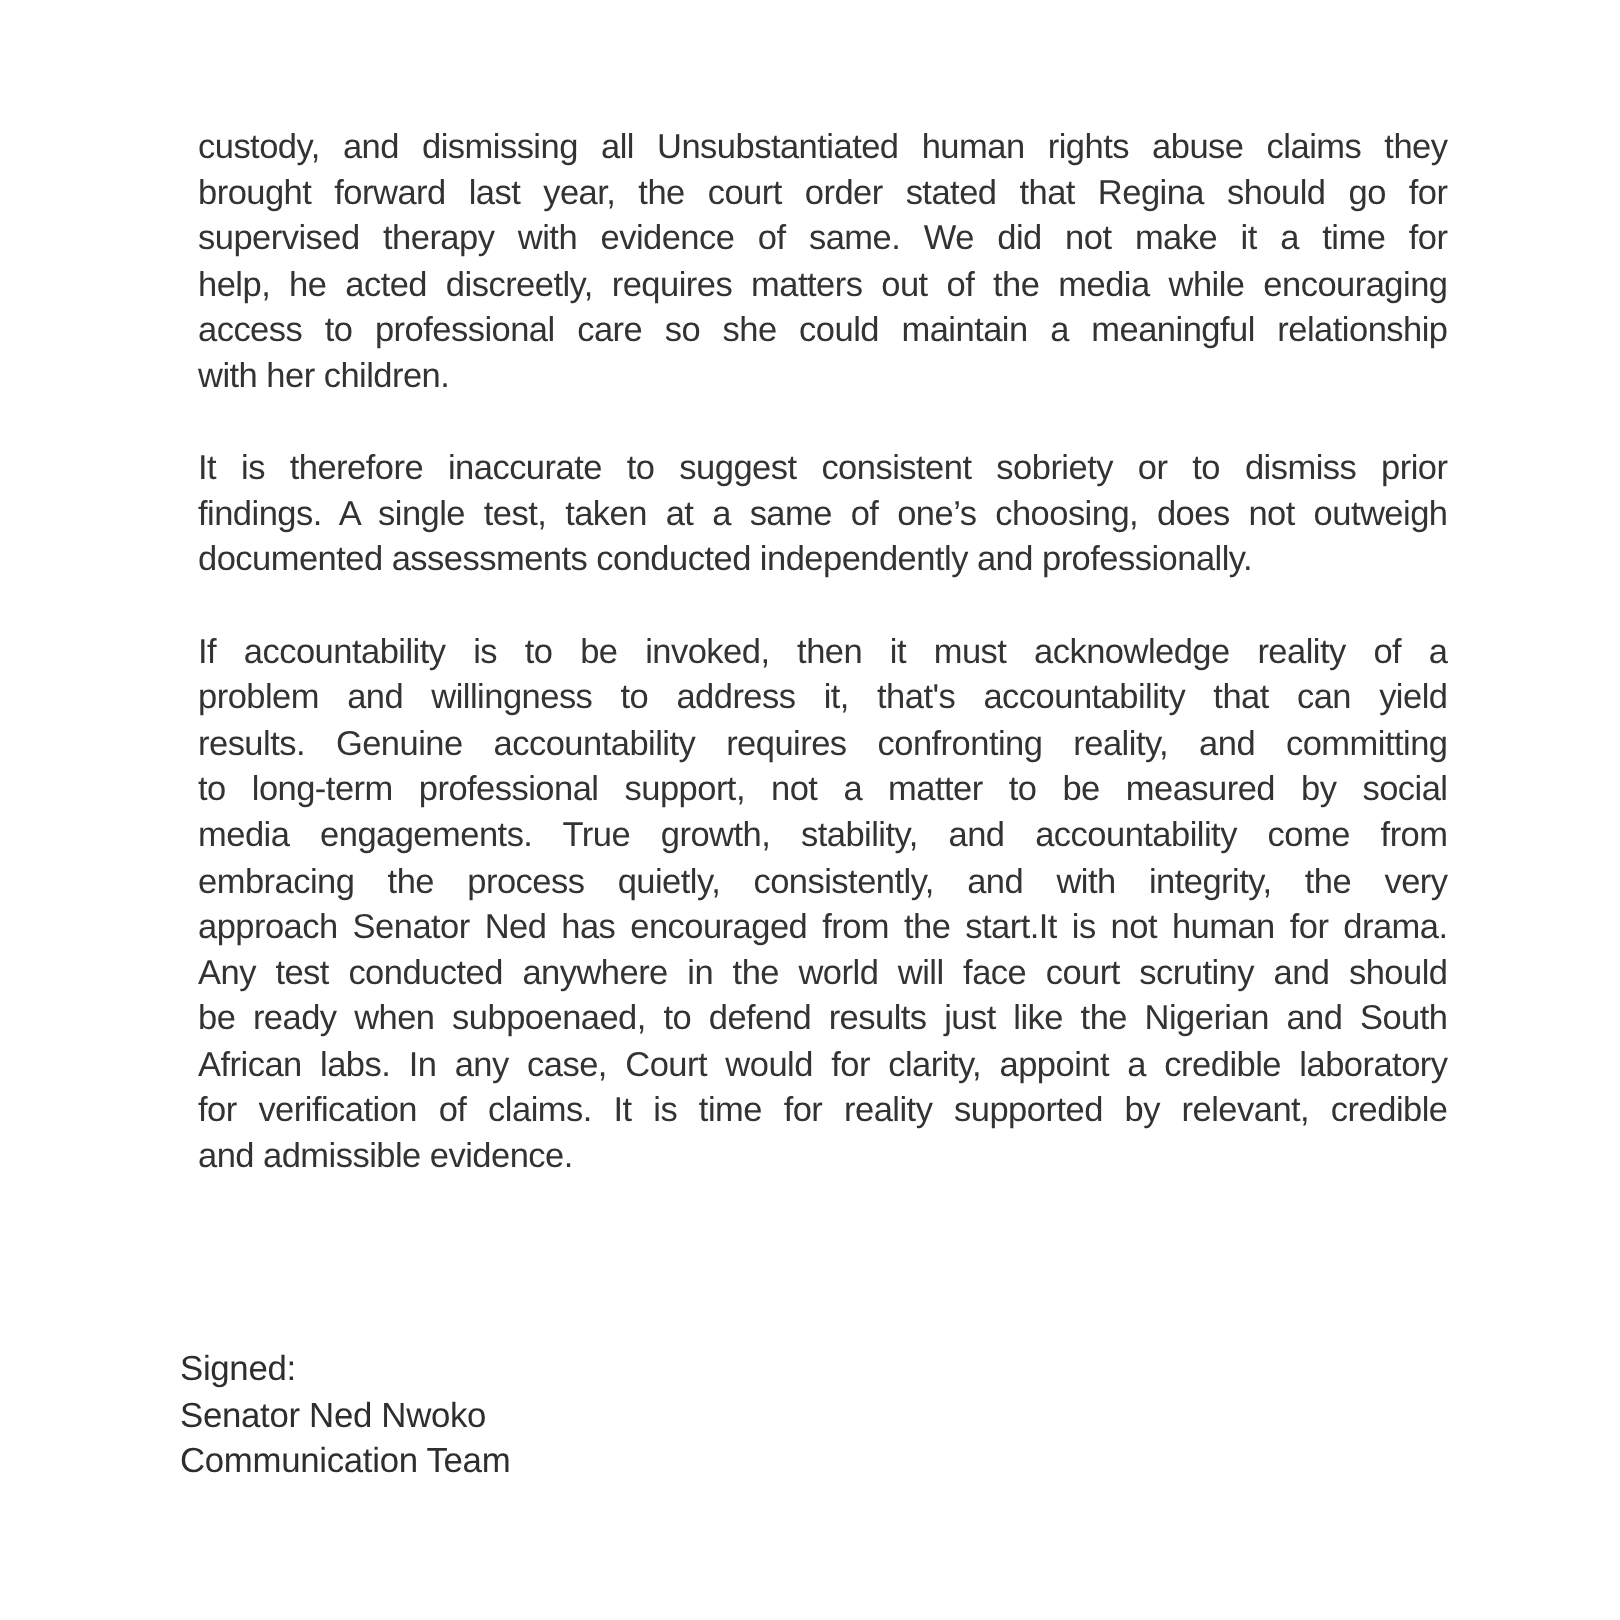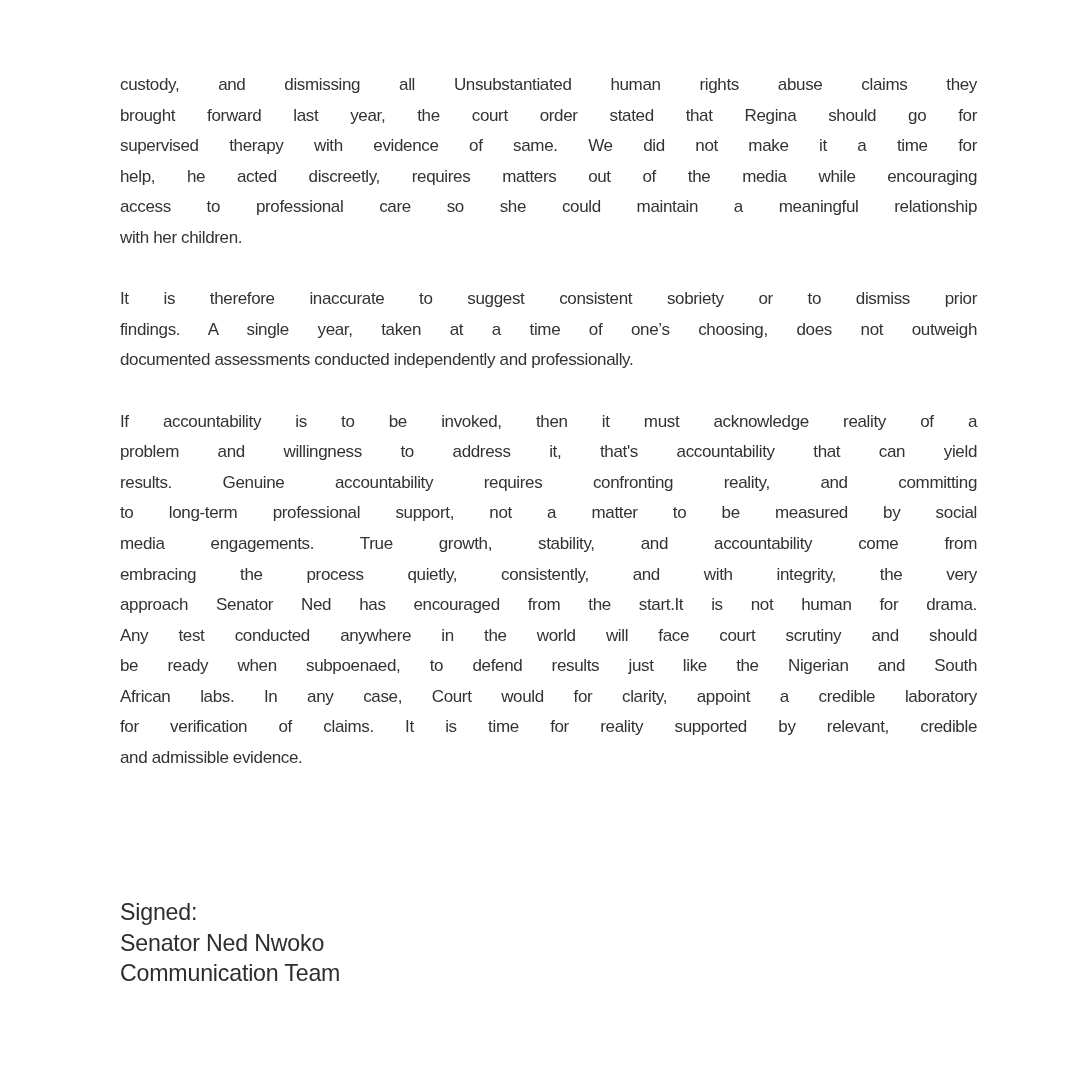--- a/index.html
+++ b/index.html
@@ -22,8 +22,8 @@
       width: 857px;
     }
     .para {
-      margin: 0;
-      font-size: 17px;
+      margin: 12px;
+      font-size: 23px;
       line-height: 30.6px;
       text-align: justify;
       text-align-last: left;

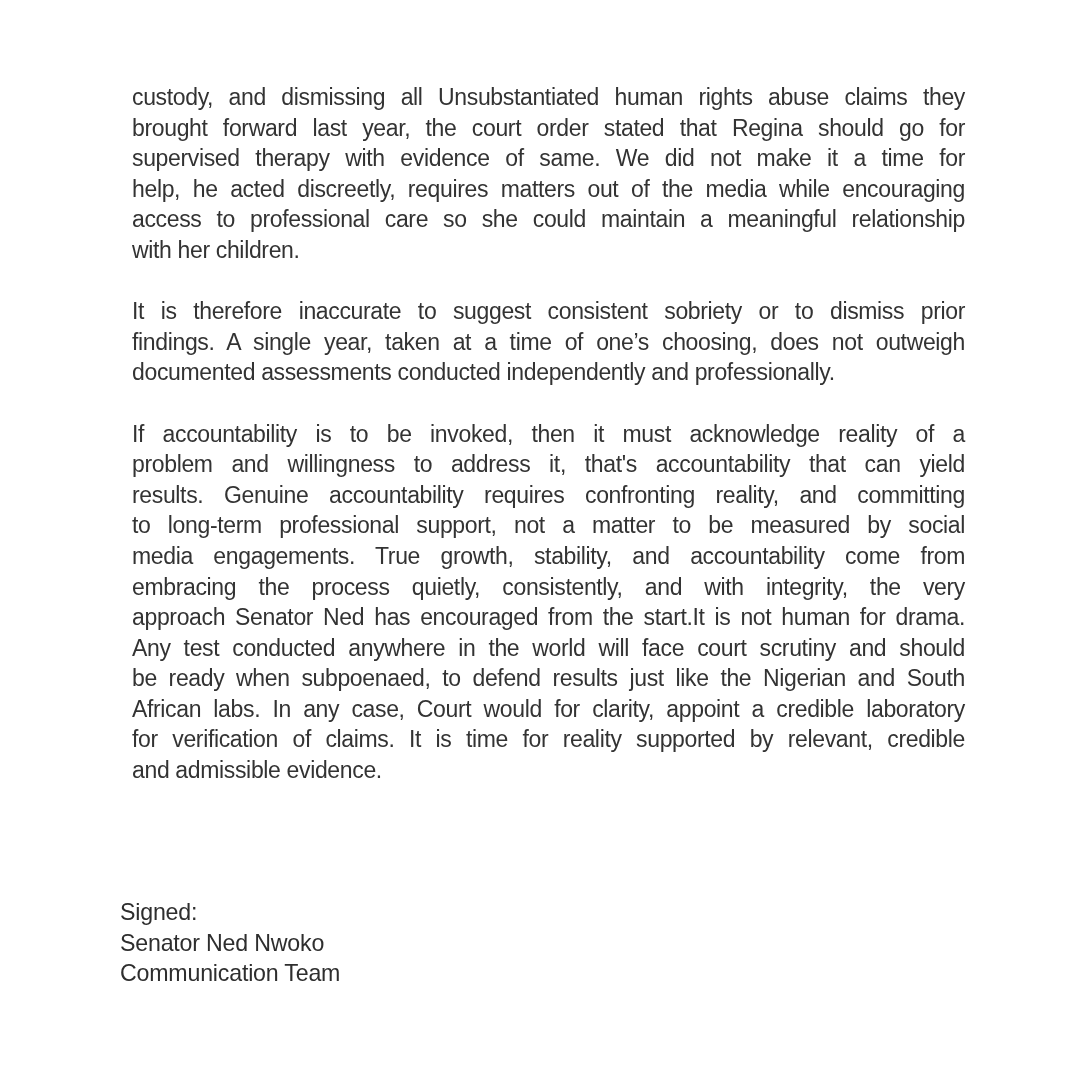--- a/index.html
+++ b/index.html
@@ -70,7 +70,7 @@
   </p>
   <p class="para">
     <span class="line">It is therefore inaccurate to suggest consistent sobriety or to dismiss prior</span>
-    <span class="line">findings. A single year, taken at a time of one’s choosing, does not outweigh</span>
+    <span class="line">findings. A single test, taken at a same of one’s choosing, does not outweigh</span>
     <span class="line last">documented assessments conducted independently and professionally.</span>
   </p>
   <p class="para">

